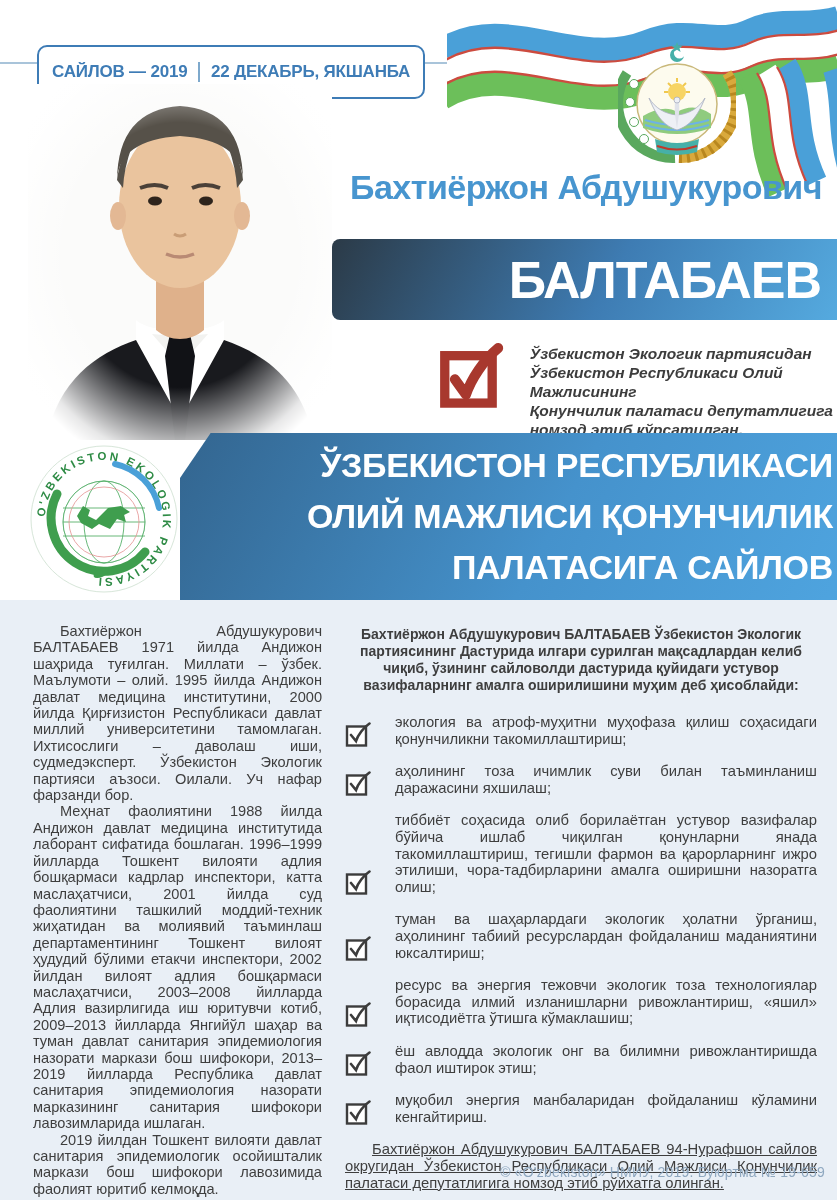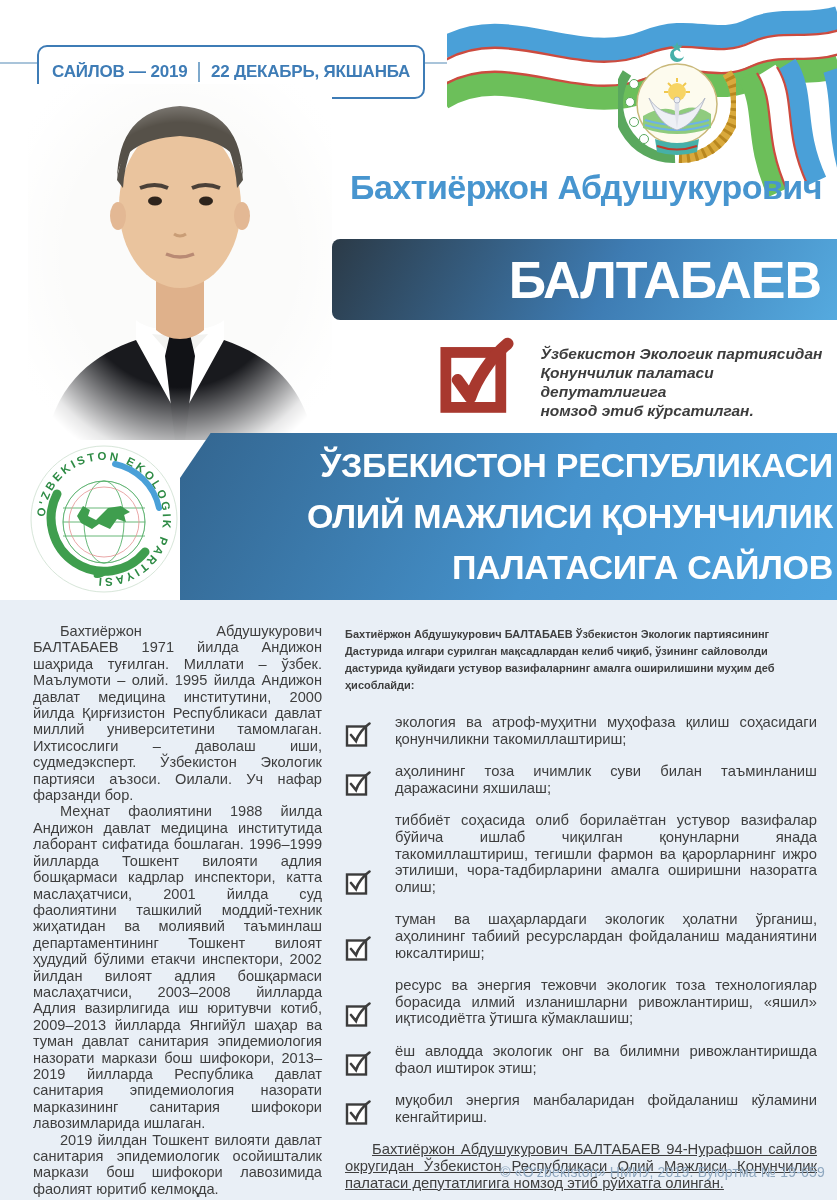--- a/index.html
+++ b/index.html
@@ -190,6 +190,7 @@
     </svg>
     <div class="text">
       <div>Ўзбекистон Экологик партиясидан</div>
+      <div>Ўзбекистон Республикаси Олий Мажлисининг</div>
       <div>Қонунчилик палатаси депутатлигига</div>
       <div>номзод этиб кўрсатилган.</div>
     </div>

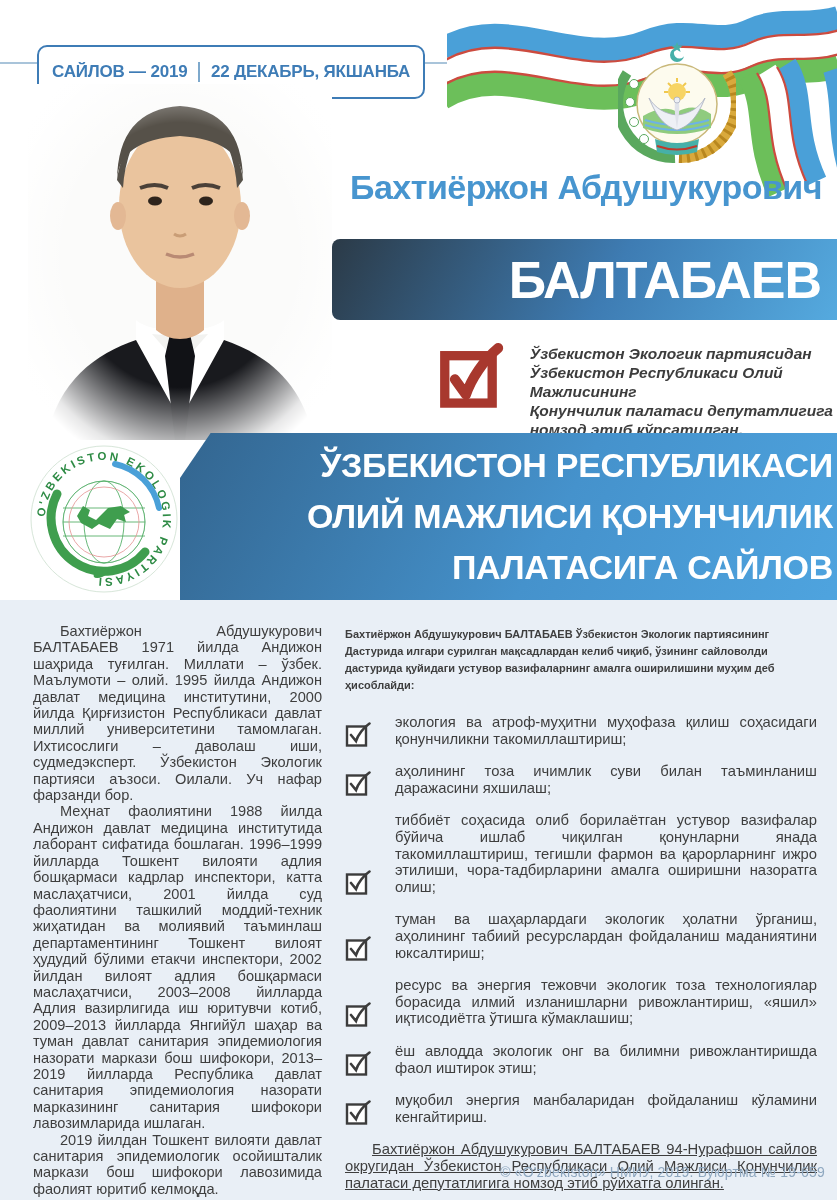--- a/index.html
+++ b/index.html
@@ -68,7 +68,7 @@
   .bio p{margin:0;text-indent:27px;}
   .program{position:absolute;left:345px;top:626px;width:472px;}
   .program .intro{
-    font-size:11px;font-weight:bold;text-align:left;line-height:17px;margin:0 0 20px 0;
+    font-size:14px;font-weight:bold;text-align:center;line-height:17px;margin:0 0 20px 0;
   }
   .item{display:flex;gap:24px;margin-bottom:16px;align-items:flex-end;}
   .item .ticksvg{flex-shrink:0;margin-top:1px;}

